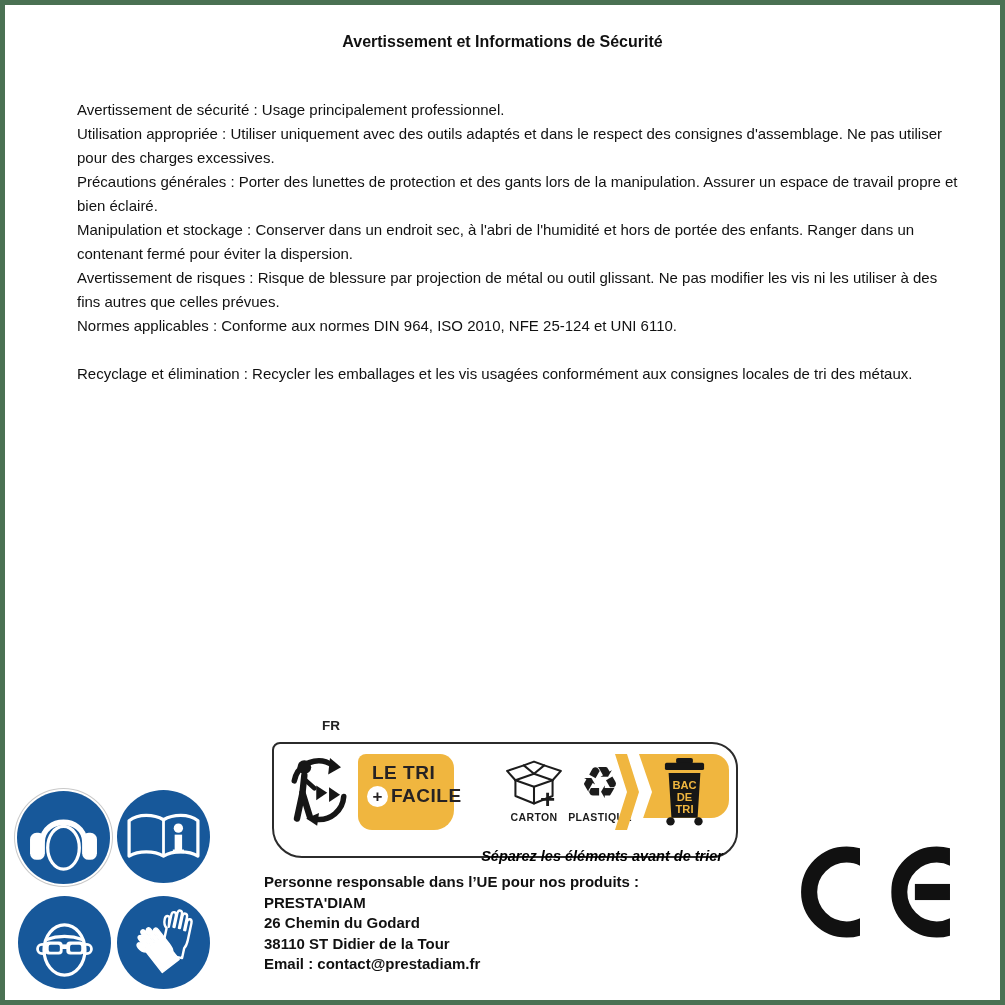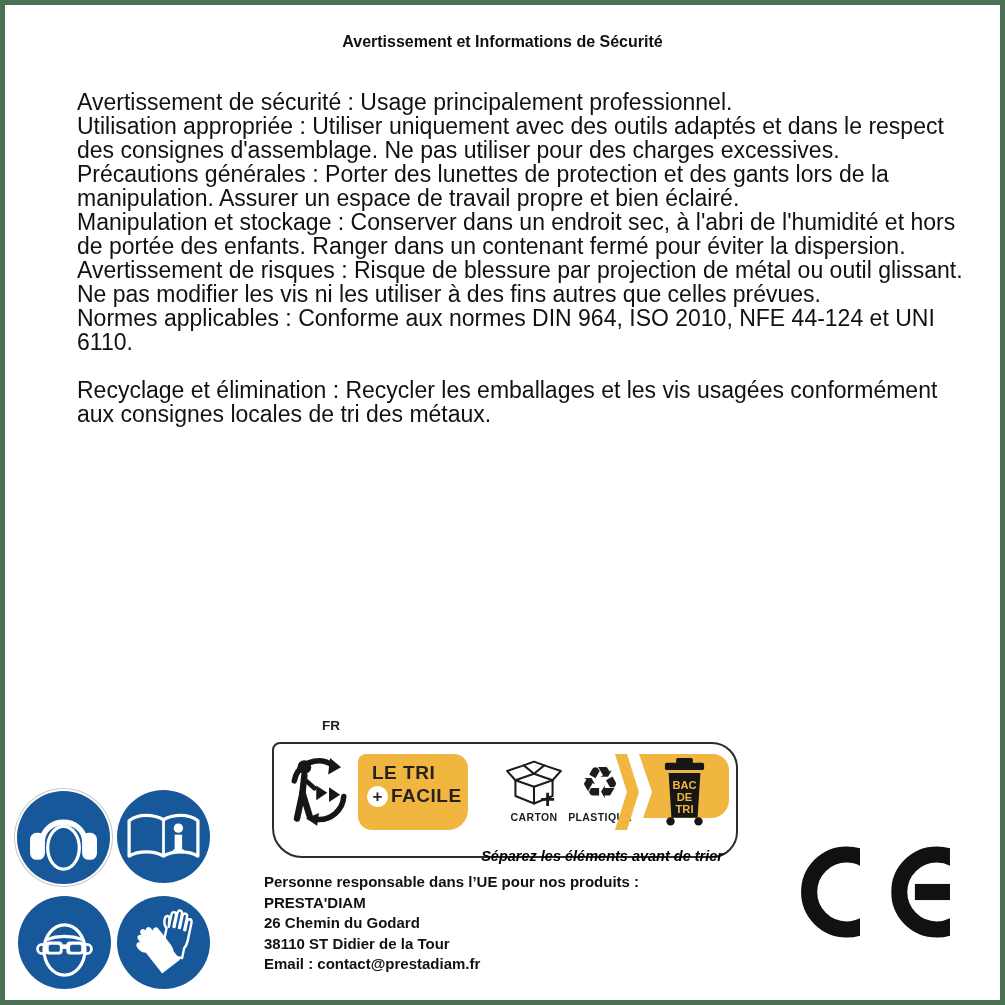--- a/index.html
+++ b/index.html
@@ -18,8 +18,8 @@
     text-align:center;font-size:16px;font-weight:bold;color:#111;
   }
   .body-text{
-    position:absolute;left:72px;top:85px;width:886px;
-    font-size:23px;line-height:24px;color:#111;
+    position:absolute;left:72px;top:93px;width:886px;
+    font-size:15px;line-height:24px;color:#111;
   }
   .body-text p{margin:0;}
   .body-text p.gap-before{margin-top:24px;}

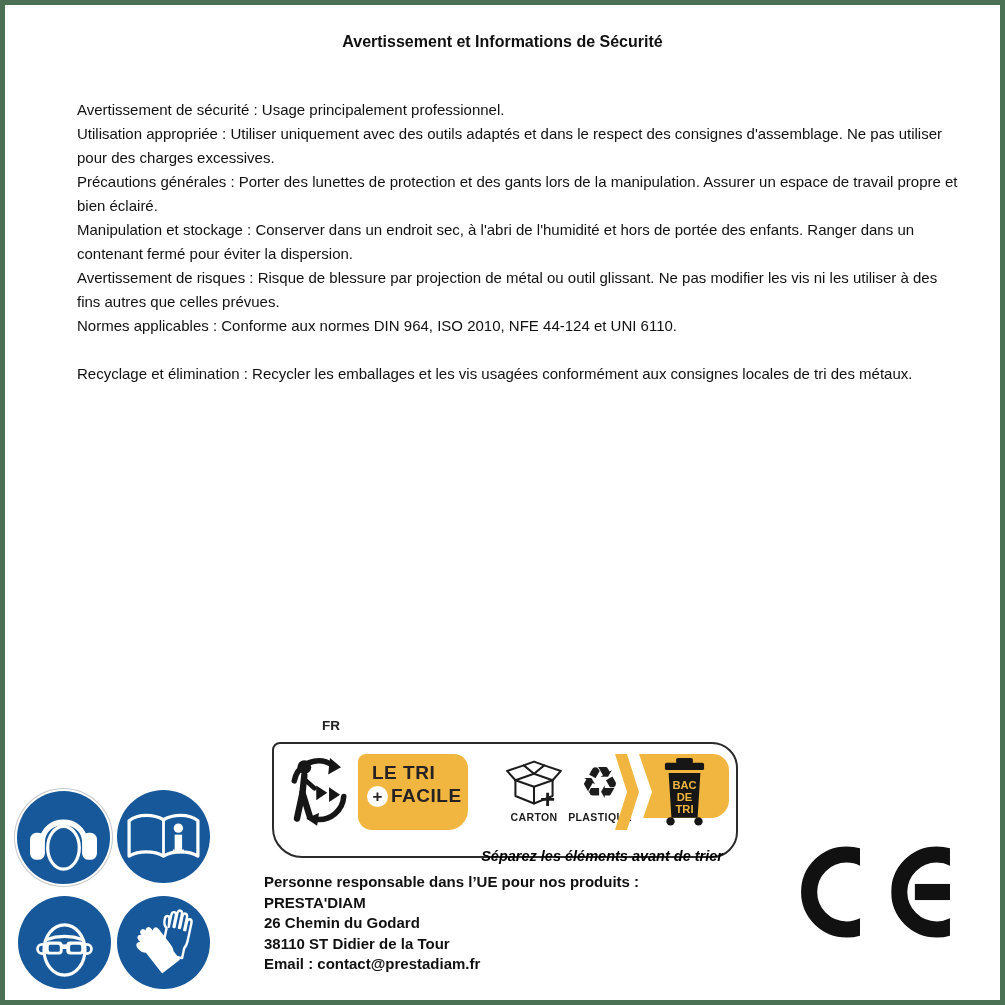--- a/index.html
+++ b/index.html
@@ -90,7 +90,7 @@
     <p>Précautions générales : Porter des lunettes de protection et des gants lors de la manipulation. Assurer un espace de travail propre et bien éclairé.</p>
     <p>Manipulation et stockage : Conserver dans un endroit sec, à l'abri de l'humidité et hors de portée des enfants. Ranger dans un contenant fermé pour éviter la dispersion.</p>
     <p>Avertissement de risques : Risque de blessure par projection de métal ou outil glissant. Ne pas modifier les vis ni les utiliser à des fins autres que celles prévues.</p>
-    <p>Normes applicables : Conforme aux normes DIN 964, ISO 2010, NFE 44-124 et UNI 6110.</p>
+    <p>Normes applicables : Conforme aux normes DIN 964, ISO 2010, NFE 25-124 et UNI 6110.</p>
     <p class="gap-before">Recyclage et élimination : Recycler les emballages et les vis usagées conformément aux consignes locales de tri des métaux.</p>
   </div>
 

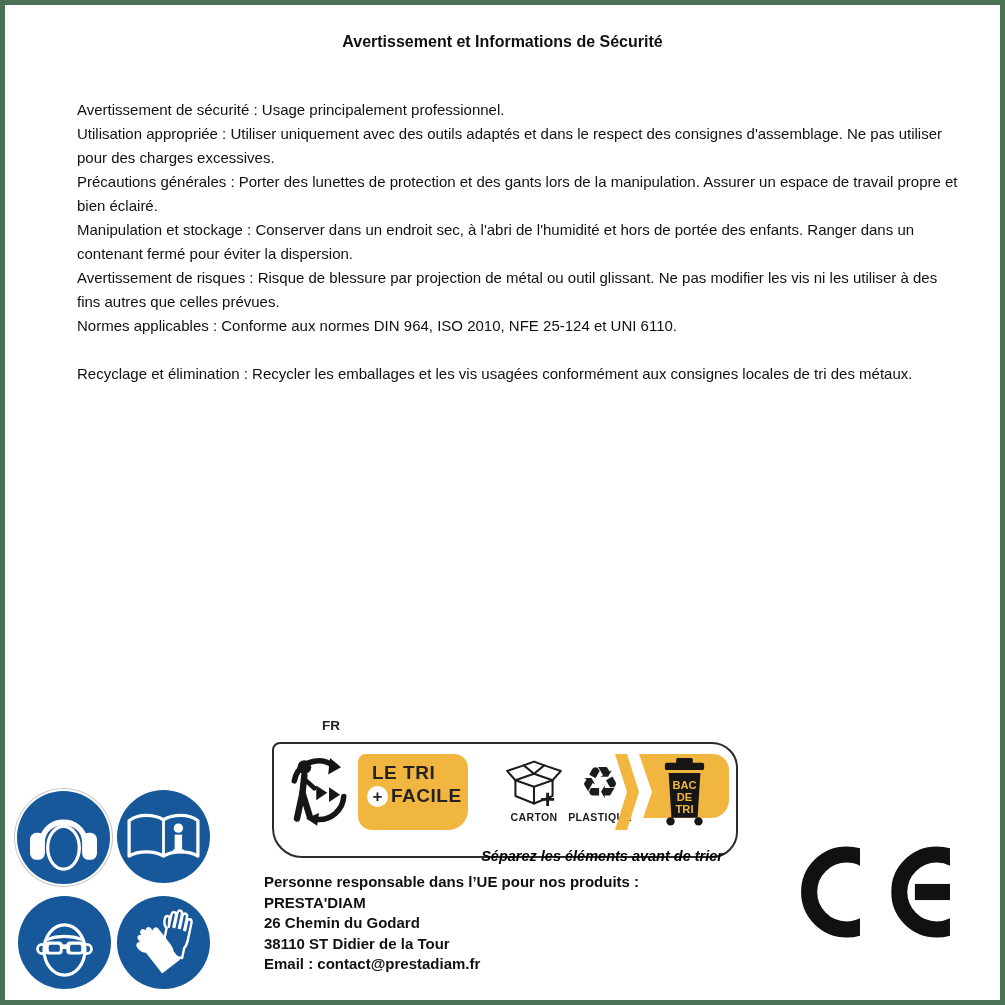--- a/index.html
+++ b/index.html
@@ -33,7 +33,7 @@
   }
   .triman{position:absolute;left:12px;top:8px;width:66px;height:78px;}
   .yellow-blob{
-    position:absolute;left:84px;top:10px;width:110px;height:76px;
+    position:absolute;left:84px;top:10px;width:96px;height:76px;
     border-radius:8px 14px 20px 14px;
   }
   .blob-line1{position:absolute;left:14px;top:8px;font-size:19px;font-weight:bold;letter-spacing:.5px;color:#262223;}

